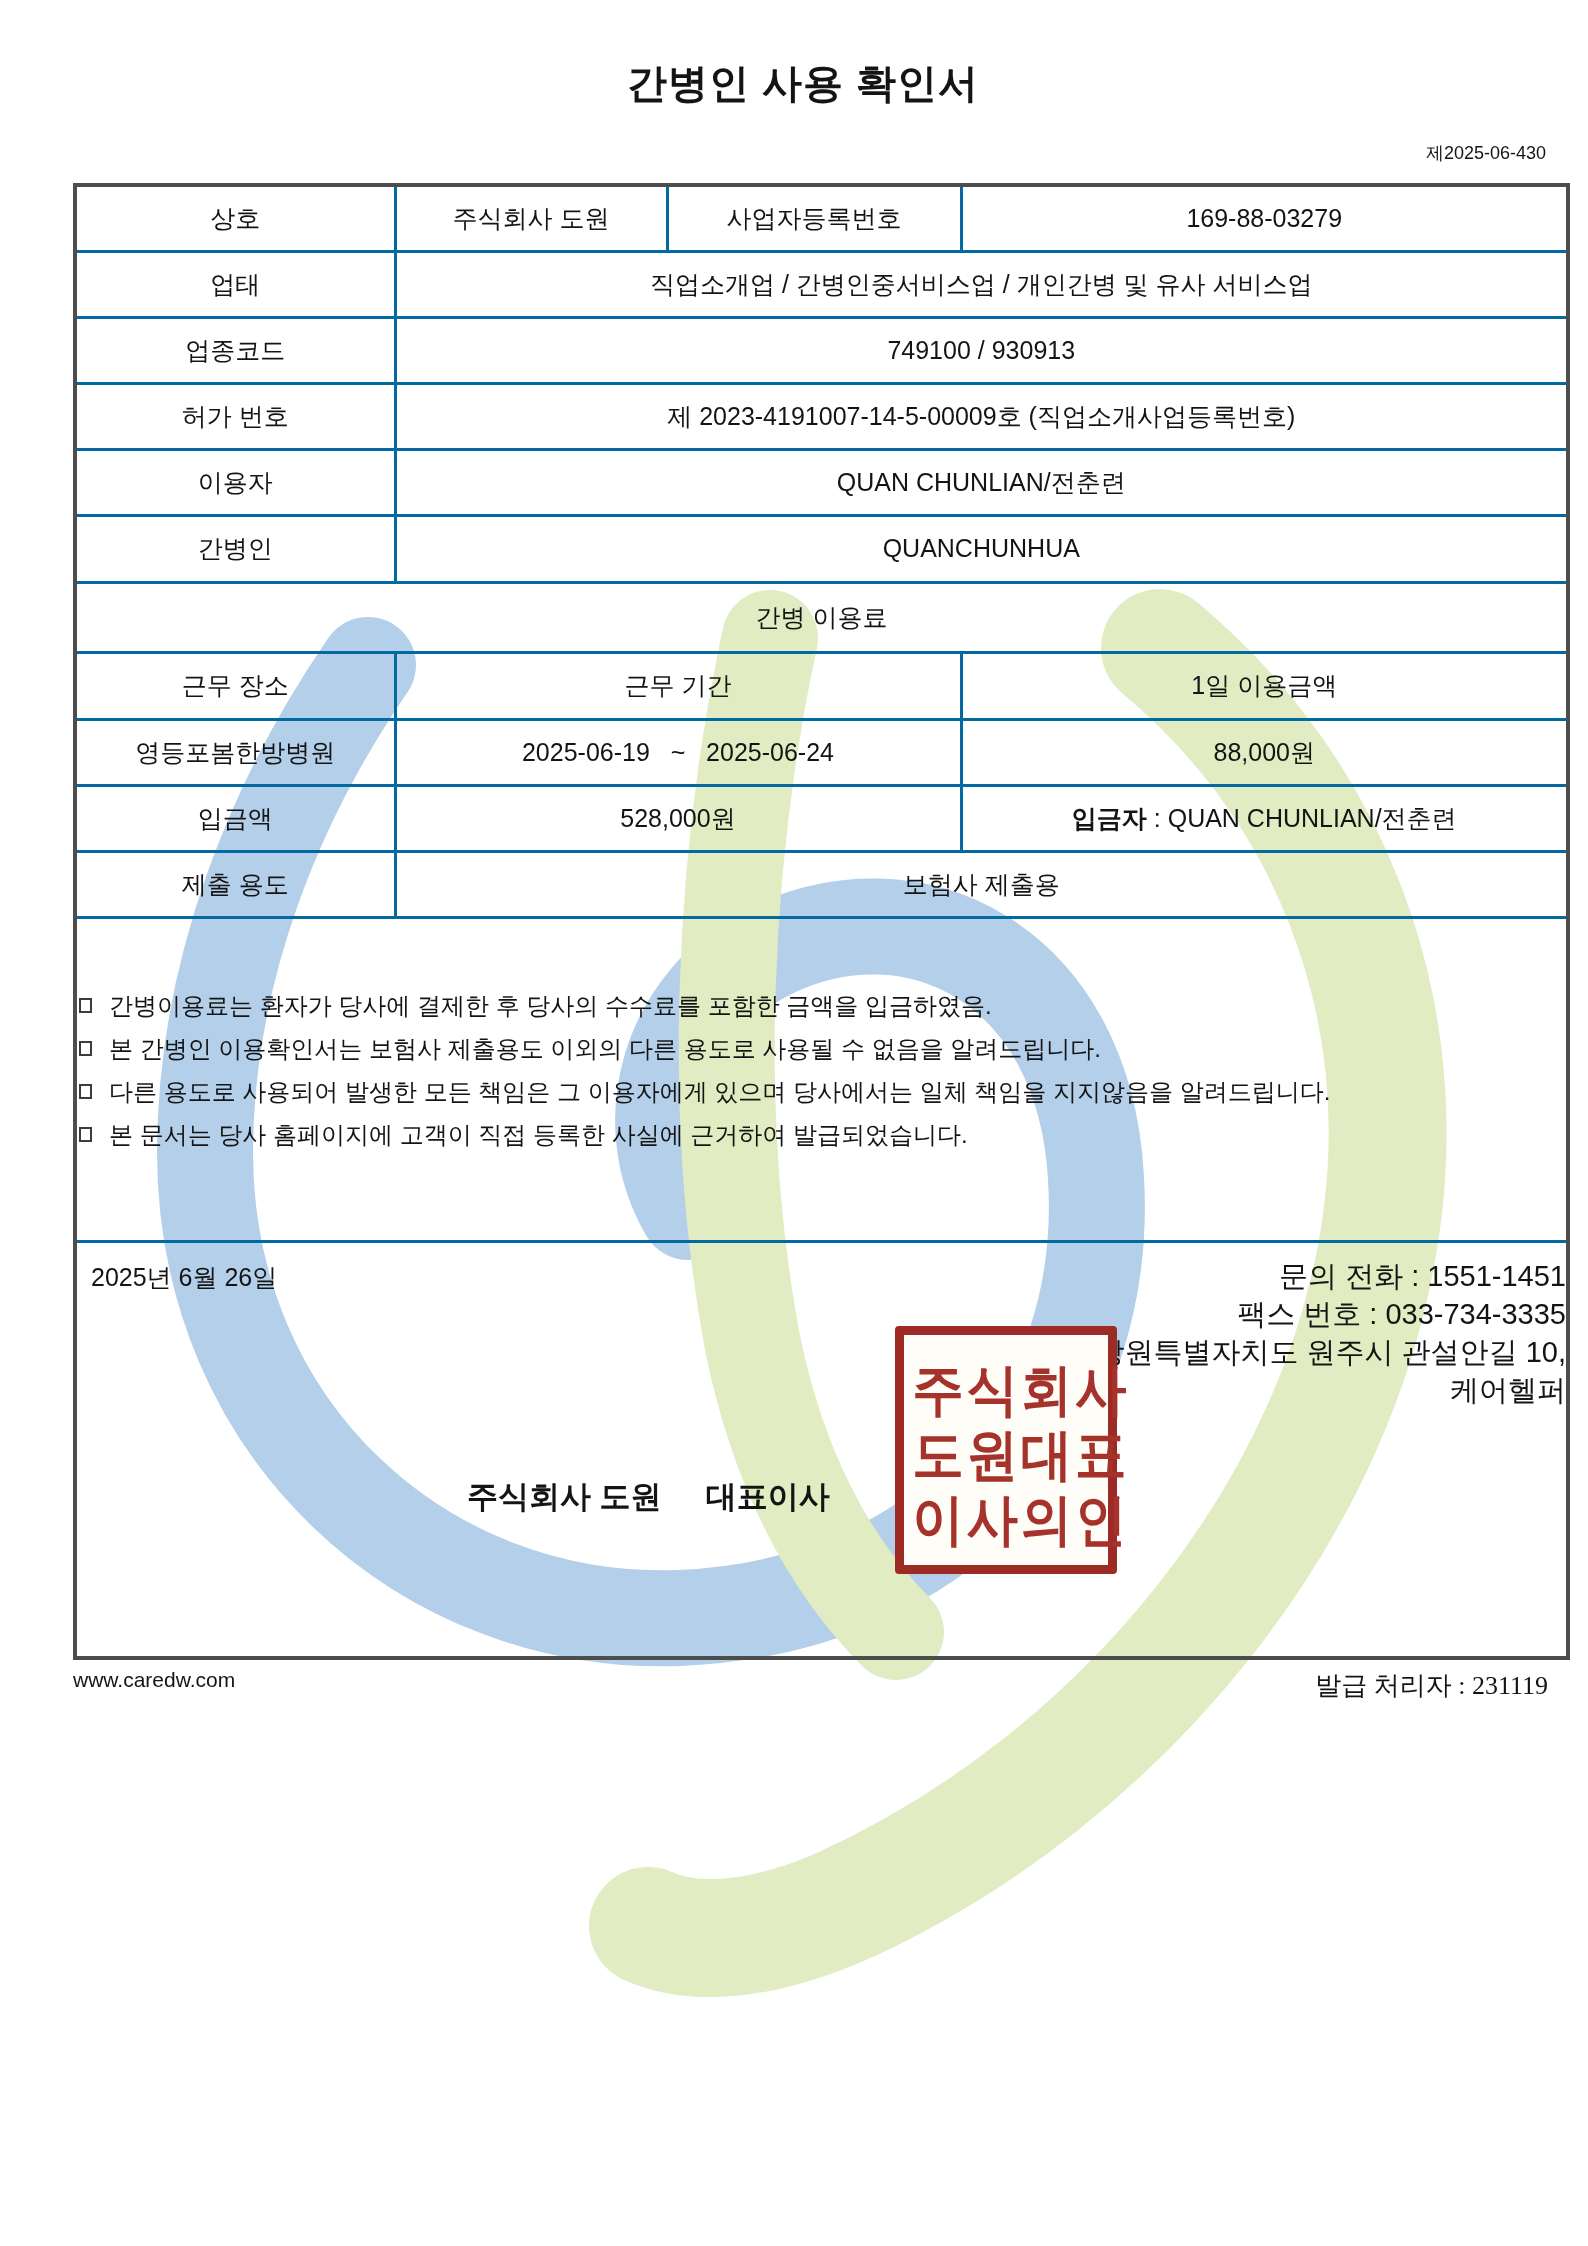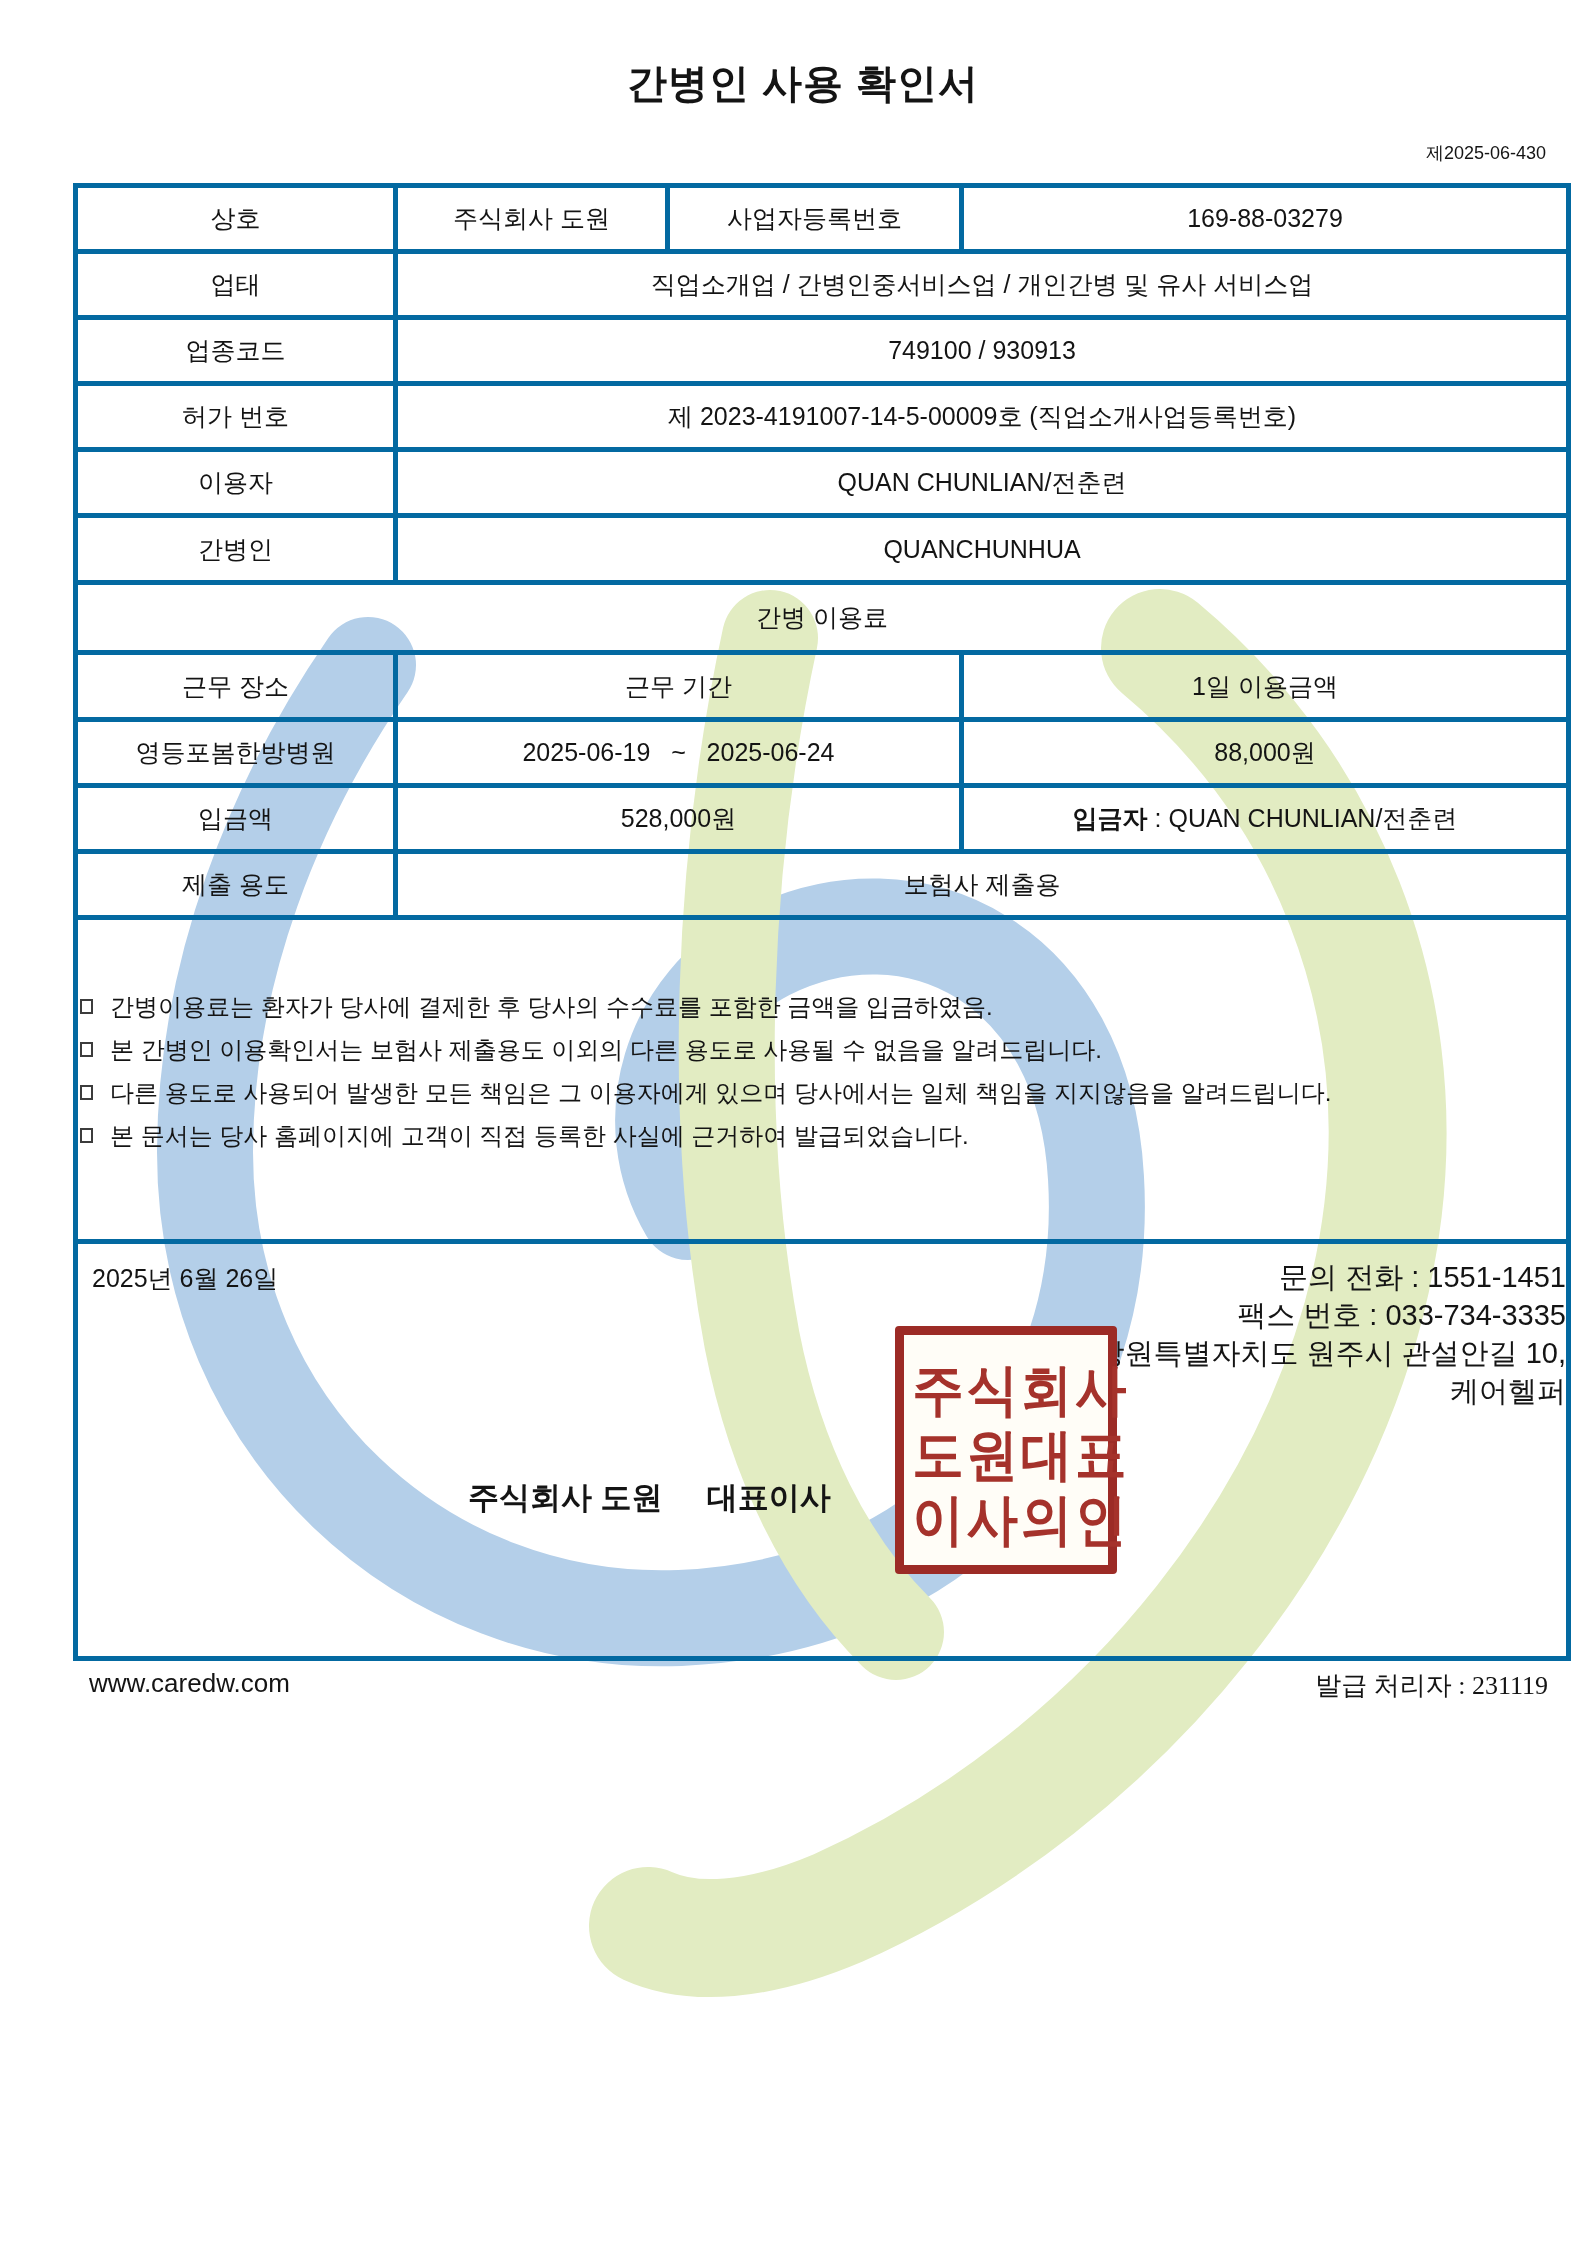--- a/index.html
+++ b/index.html
@@ -32,7 +32,7 @@
     background: transparent;
   }
   table.main td {
-    border: 5px solid #0369a1;
+    border: 3px solid #0369a1;
     padding: 0; text-align: center; vertical-align: middle;
     font-size: 25px; font-weight: 400; background: transparent;
     overflow: hidden;

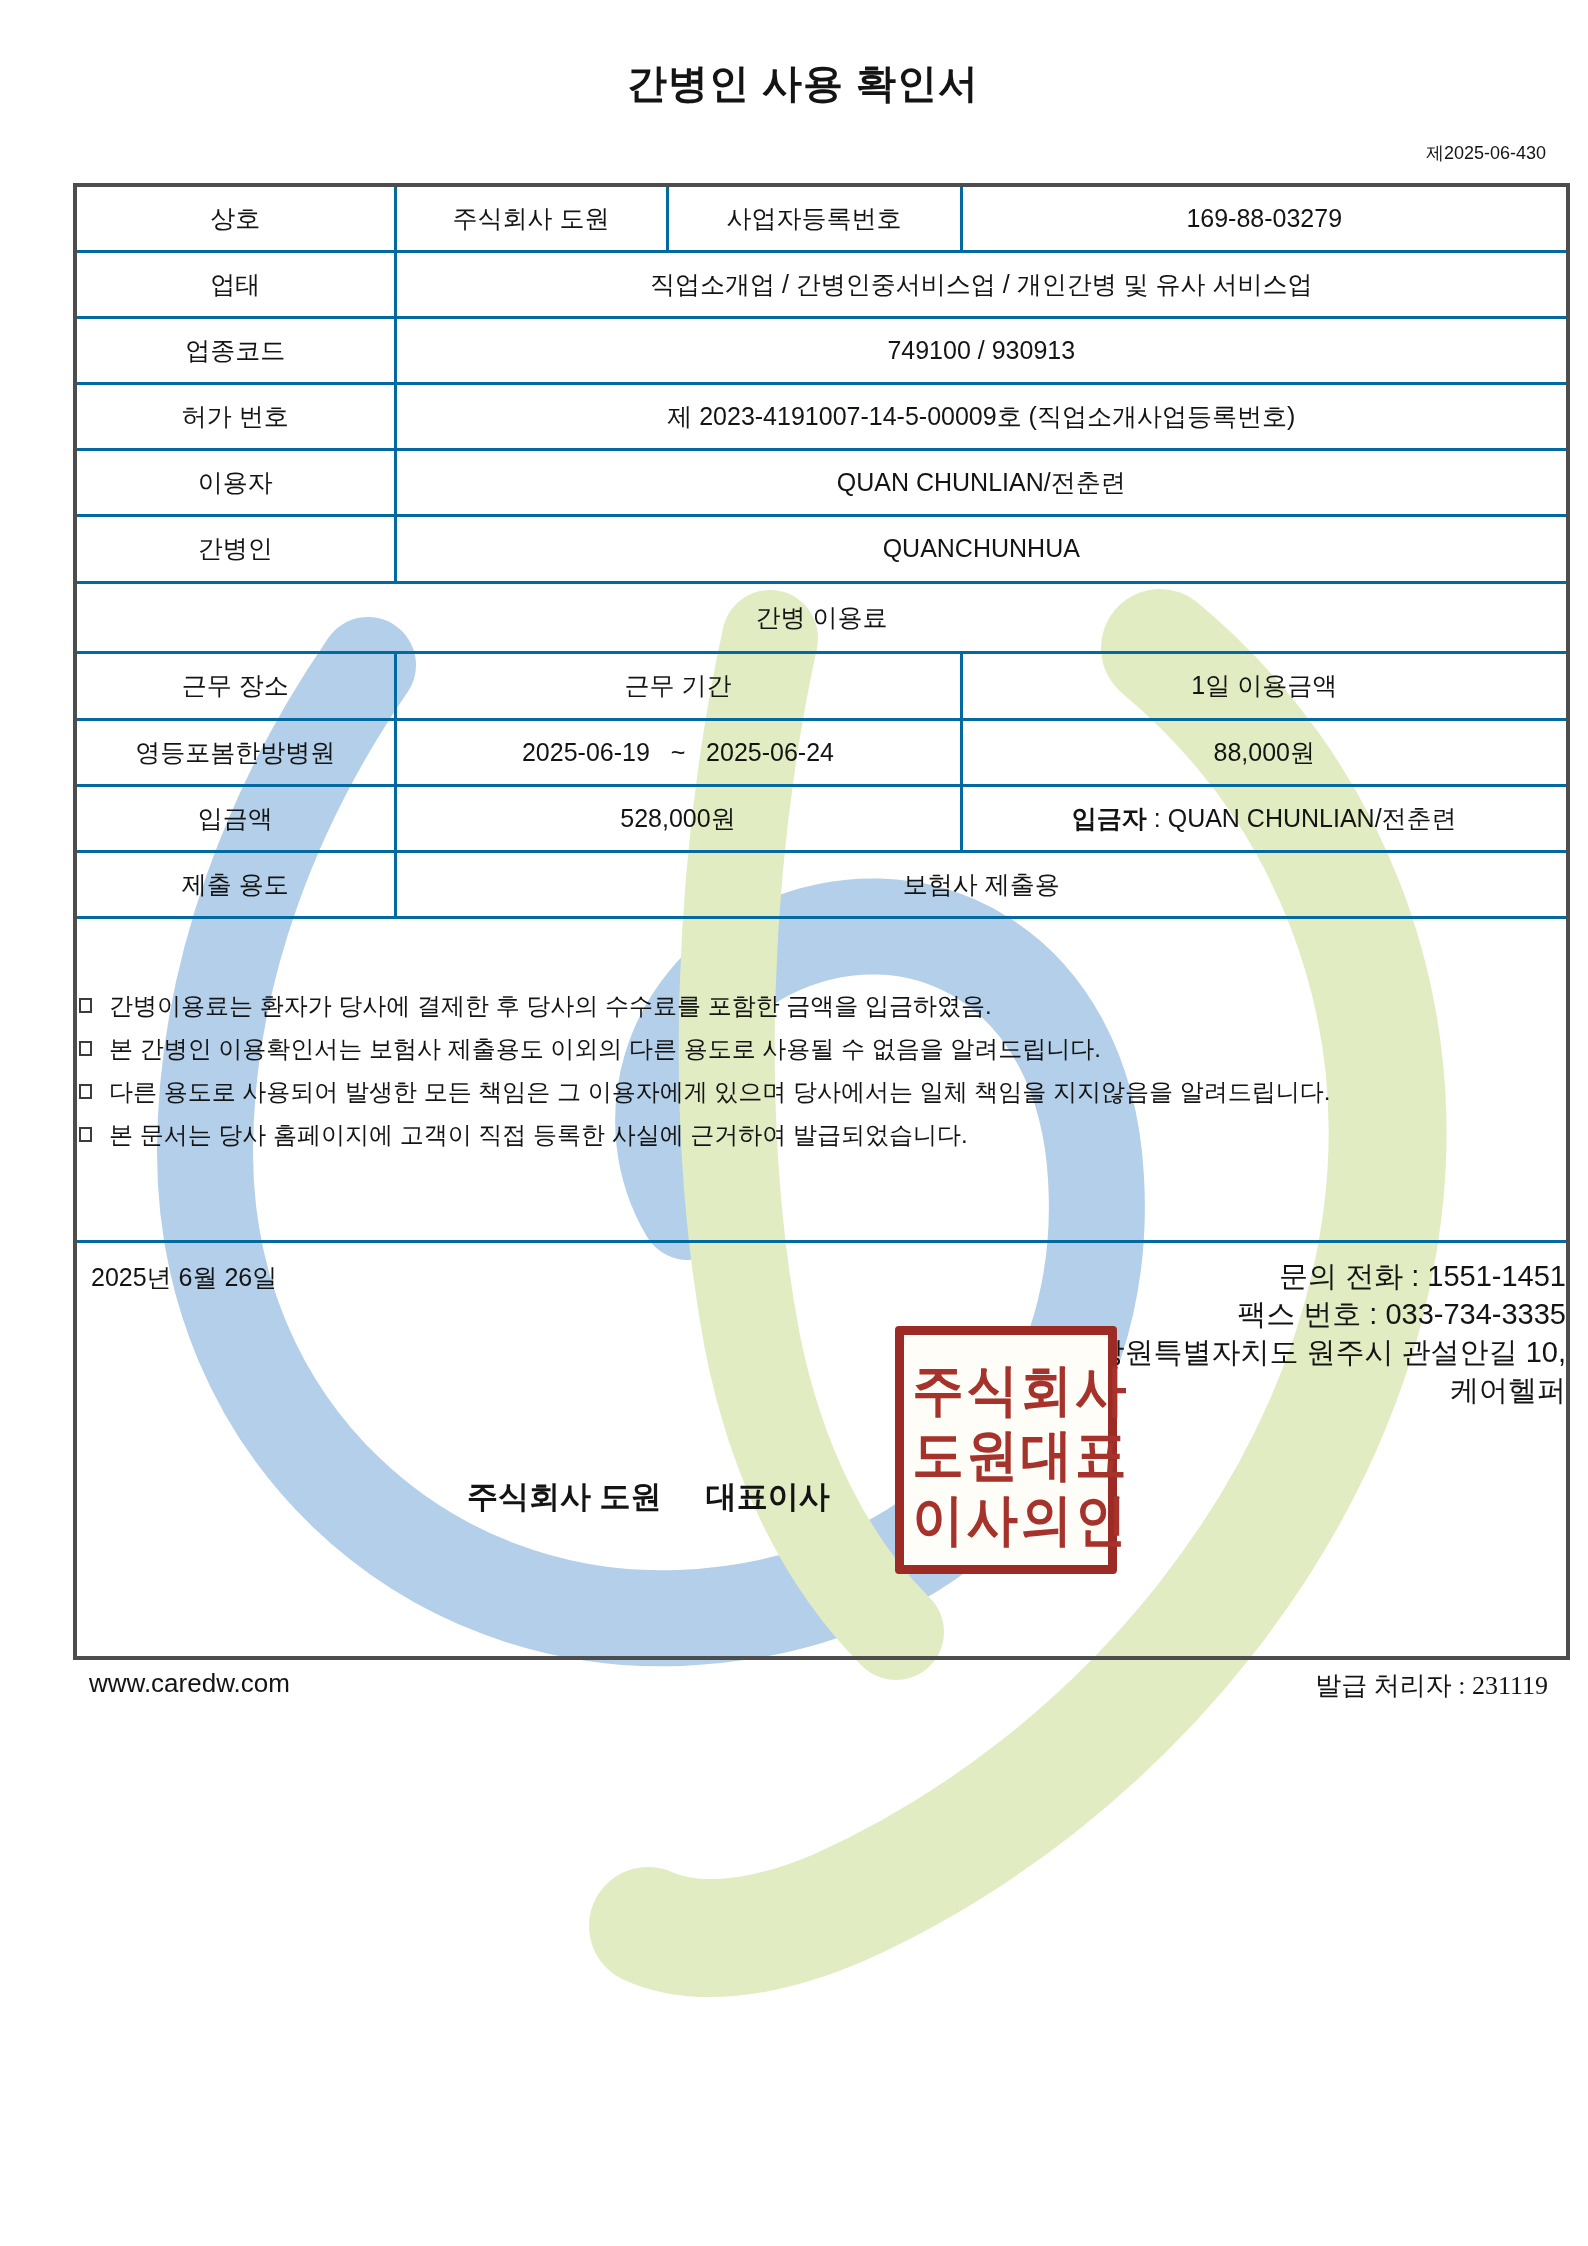--- a/index.html
+++ b/index.html
@@ -69,7 +69,7 @@
     transform: scaleX(0.92); transform-origin: center;
   }
 
-  .footer-left  { position: absolute; left: 71px;  top: 1668px; font-size: 26px; }
+  .footer-left  { position: absolute; left: 55px;  top: 1668px; font-size: 21px; }
   .footer-right { position: absolute; right: 40px; top: 1668px; font-size: 26px; font-family: Liberation Serif, serif; }
 </style>
 </head>

